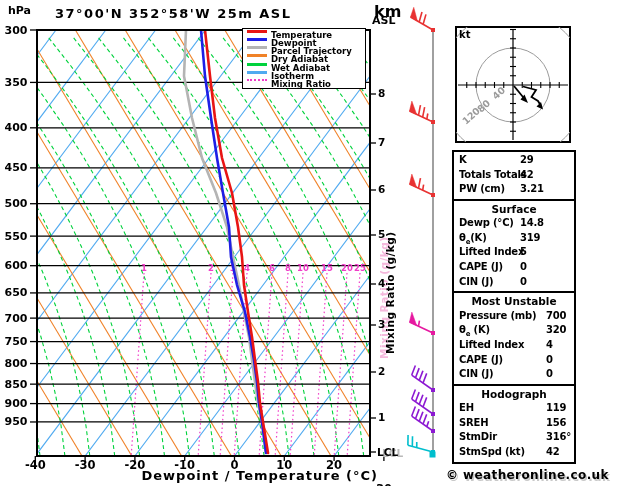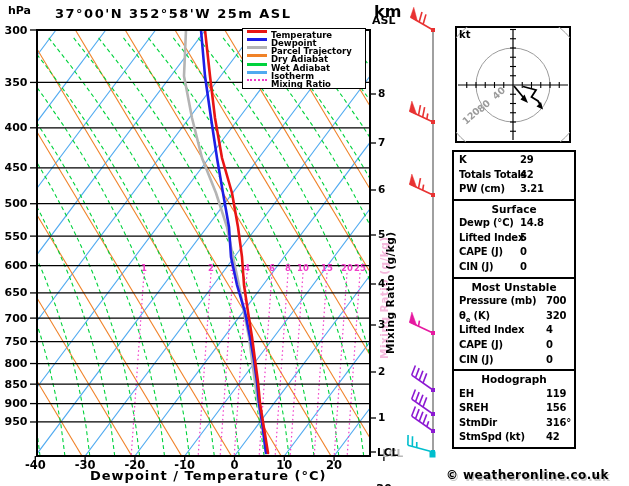--- a/index.html
+++ b/index.html
@@ -358,6 +358,10 @@
           <span class="pval" style="left: 66px;">14.8</span>
         </div>
         <div class="prow">
+          <span class="plabel">θ<sub>e</sub>(K)</span>
+          <span class="pval" style="left: 66px;">319</span>
+        </div>
+        <div class="prow">
           <span class="plabel">Lifted Index</span>
           <span class="pval" style="left: 66px;">5</span>
         </div>

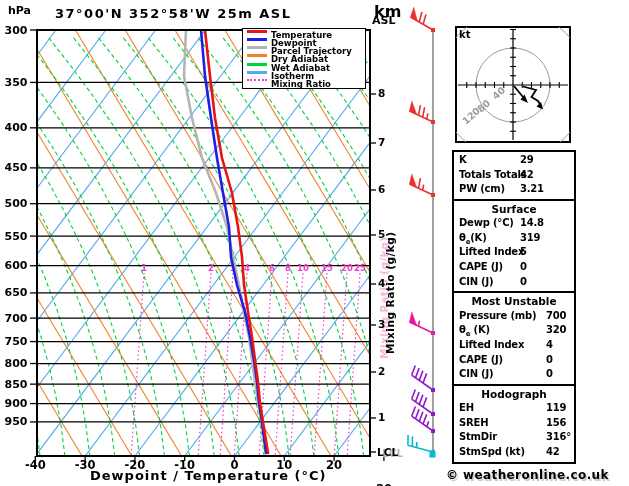--- a/index.html
+++ b/index.html
@@ -17,7 +17,7 @@
   #lbl-asl{left:372px;top:14px;font-size:11px;}
   #lbl-datetime{left:403px;top:6px;font-size:13px;letter-spacing:0.3px;}
   #lbl-kt{left:459px;top:29px;font-size:10px;}
-  #xlabel{left:90px;top:468px;width:280px;text-align:left;font-size:13px;letter-spacing:1px;}
+  #xlabel{left:98px;top:468px;width:280px;text-align:right;font-size:13px;letter-spacing:1px;}
   #footer{left:446px;top:468px;font-size:12px;letter-spacing:0.4px;text-shadow:1.5px 1.5px 0 #c9c9c9;}
   .mixlabel{top:186px;height:168px;writing-mode:vertical-rl;transform:rotate(180deg);
             font-size:10.5px;font-weight:bold;letter-spacing:0.5px;}

